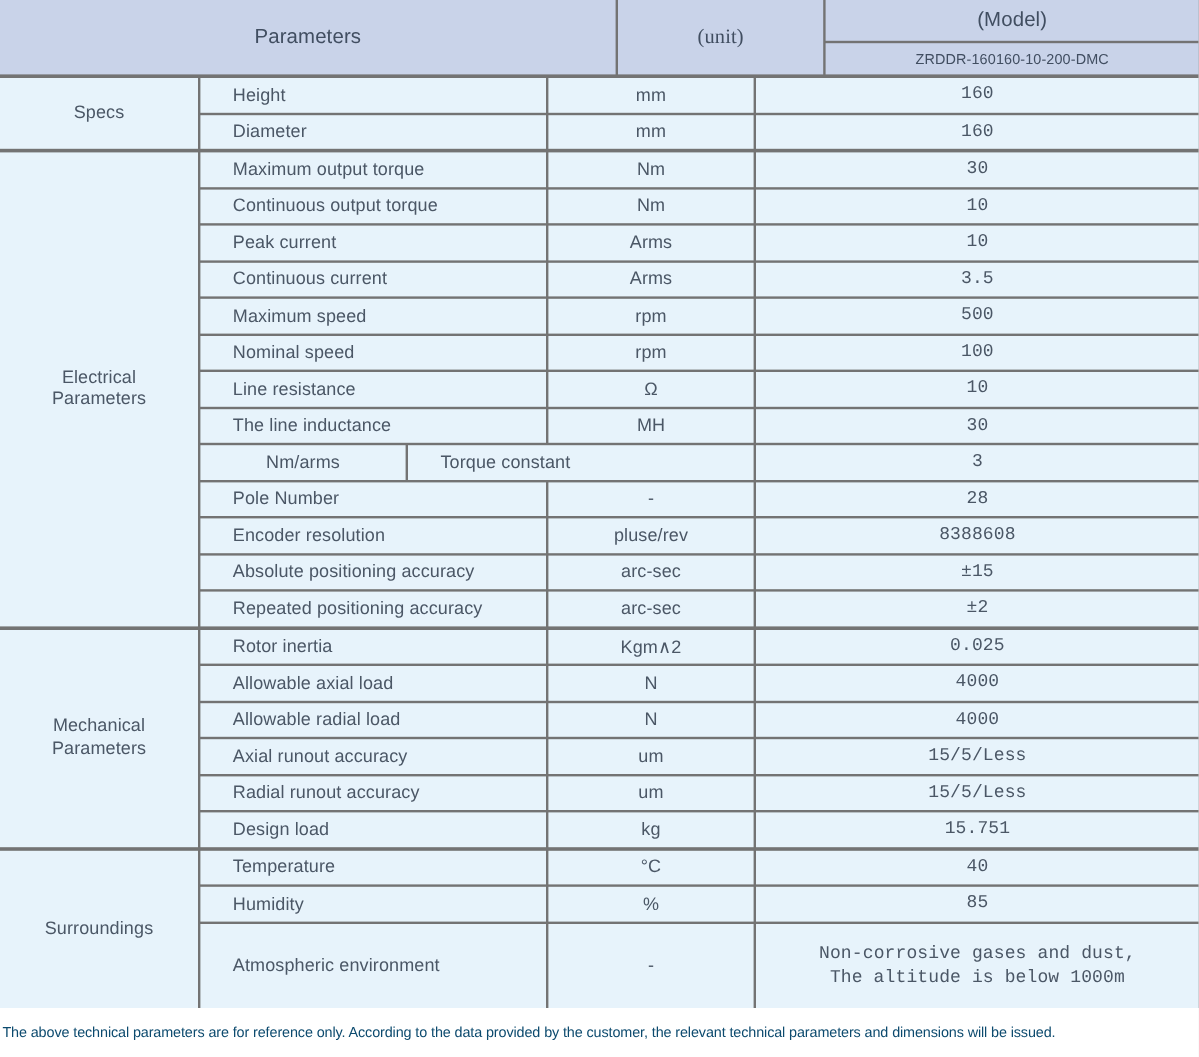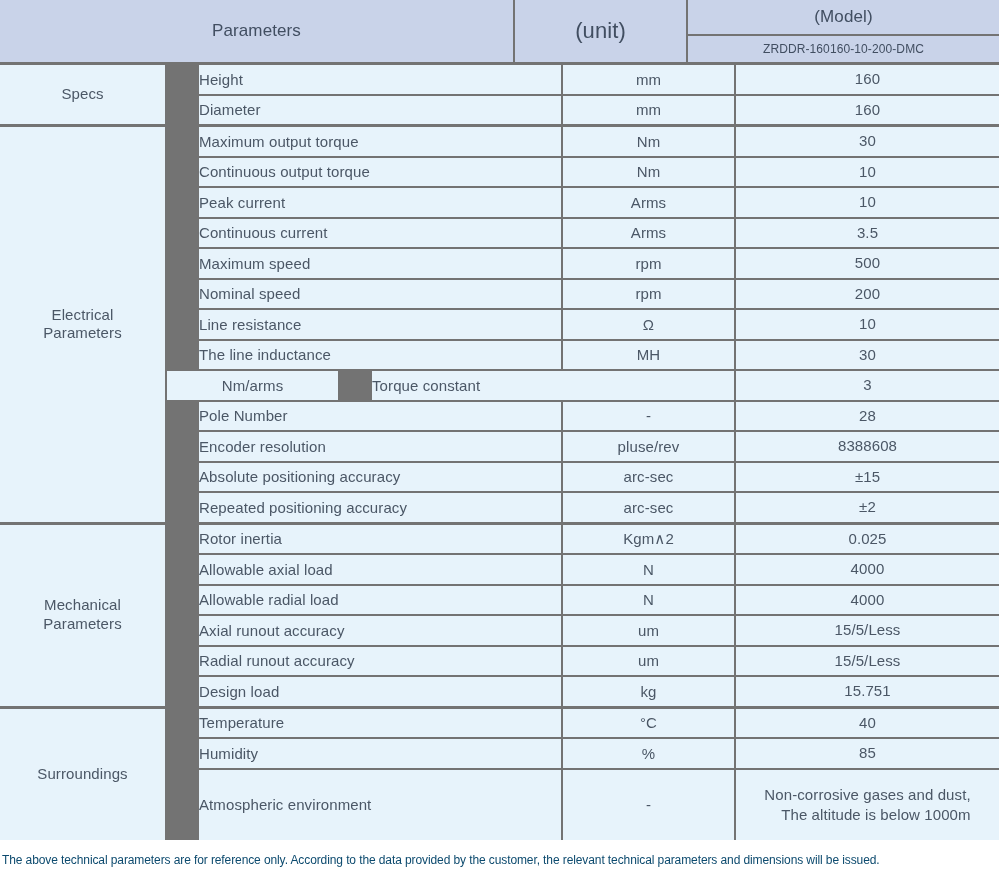--- a/index.html
+++ b/index.html
@@ -44,7 +44,8 @@
   }
   .h-unit {
     width: 171px;
-    font-size: 22px;
+    font-size: 17px;
+    font-family: Liberation Serif, serif;
   }
   .h-model {
     width: 311px;

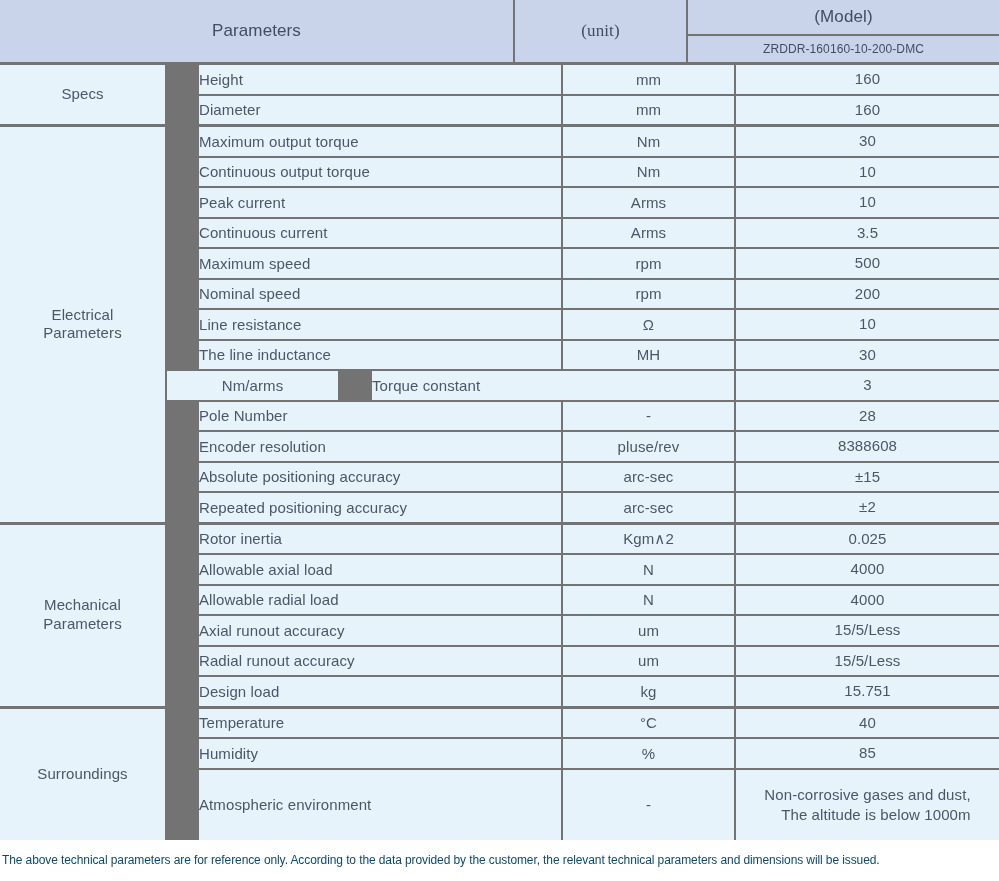--- a/index.html
+++ b/index.html
@@ -89,9 +89,9 @@
     height: 70.5px;
   }
   .cell.param {
-    width: 362px;
+    width: 288px;
     justify-content: flex-start;
-    margin-left: 32px;
+    padding-left: 27px;
   }
   .cell.unit {
     width: 171px;

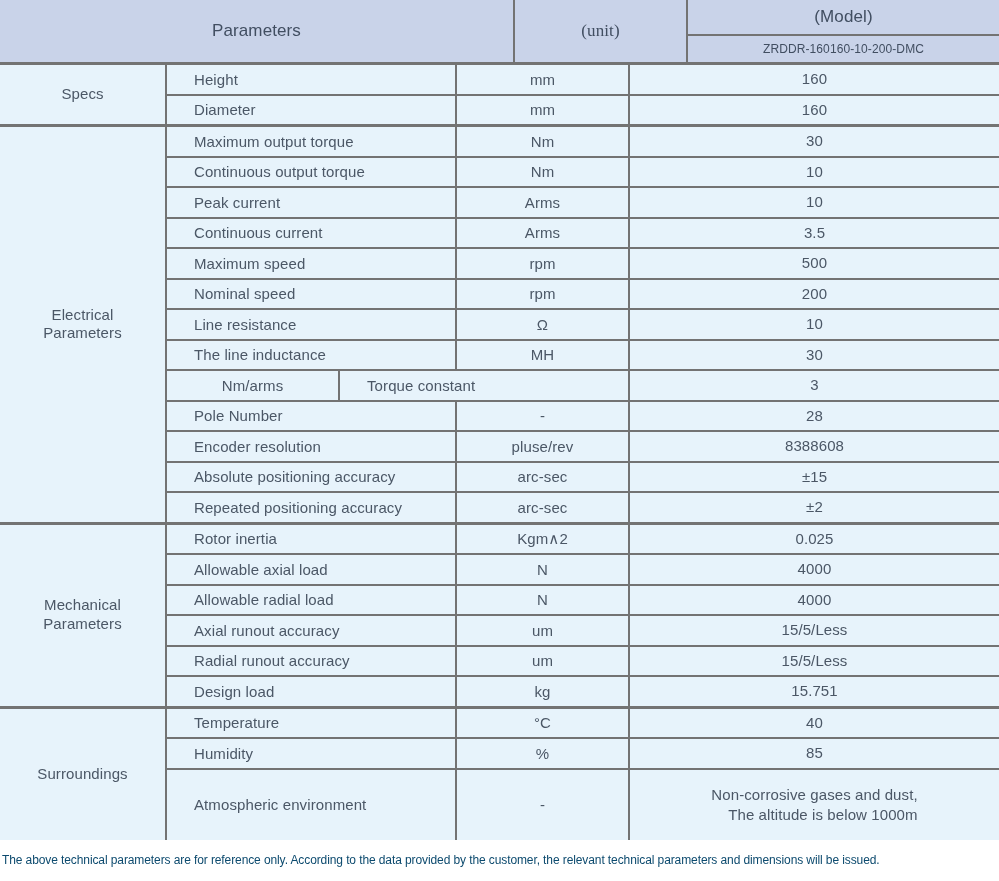--- a/index.html
+++ b/index.html
@@ -99,8 +99,9 @@
   .cell.value {
     flex: 1;
     white-space: pre-line;
-    text-align: right;
+    text-align: center;
     line-height: 1.35;
+    font-family: Liberation Mono, monospace;
   }
   
   .footer-note {

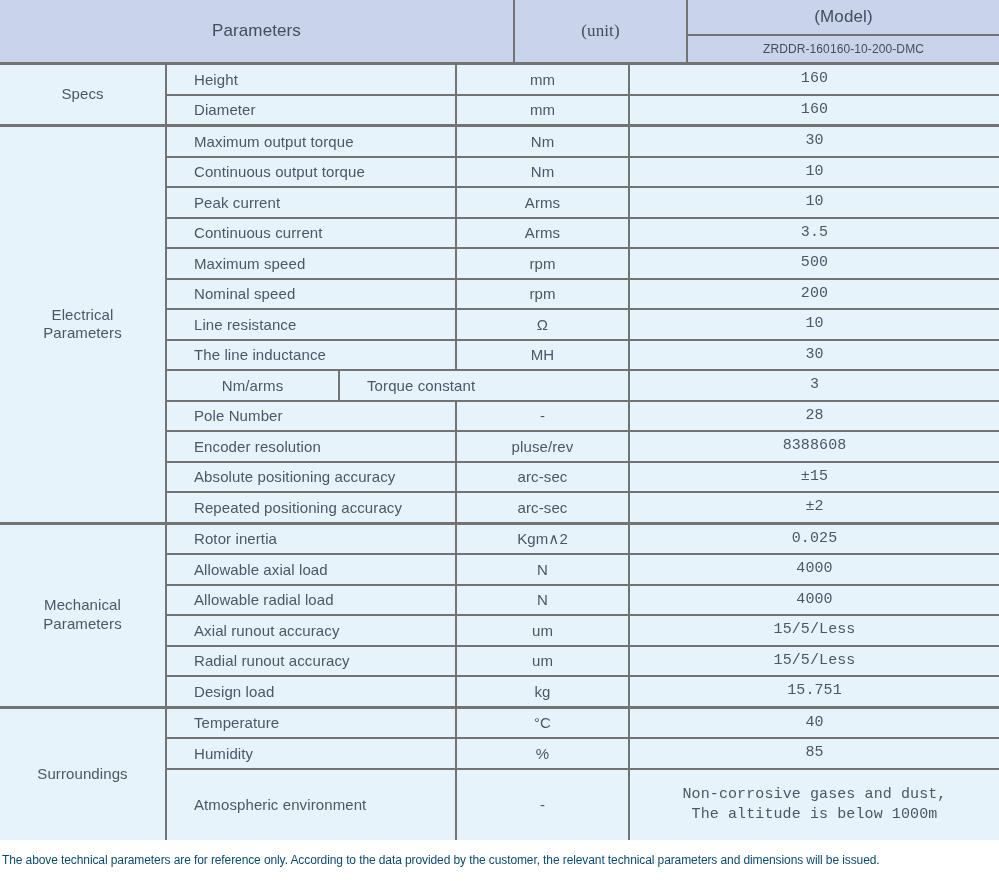--- a/index.html
+++ b/index.html
@@ -174,7 +174,7 @@
           <div class="row">
             <div class="cell param">Nominal speed</div>
             <div class="cell unit">rpm</div>
-            <div class="cell value">200</div>
+            <div class="cell value">100</div>
           </div>
           <div class="row">
             <div class="cell param">Line resistance</div>

